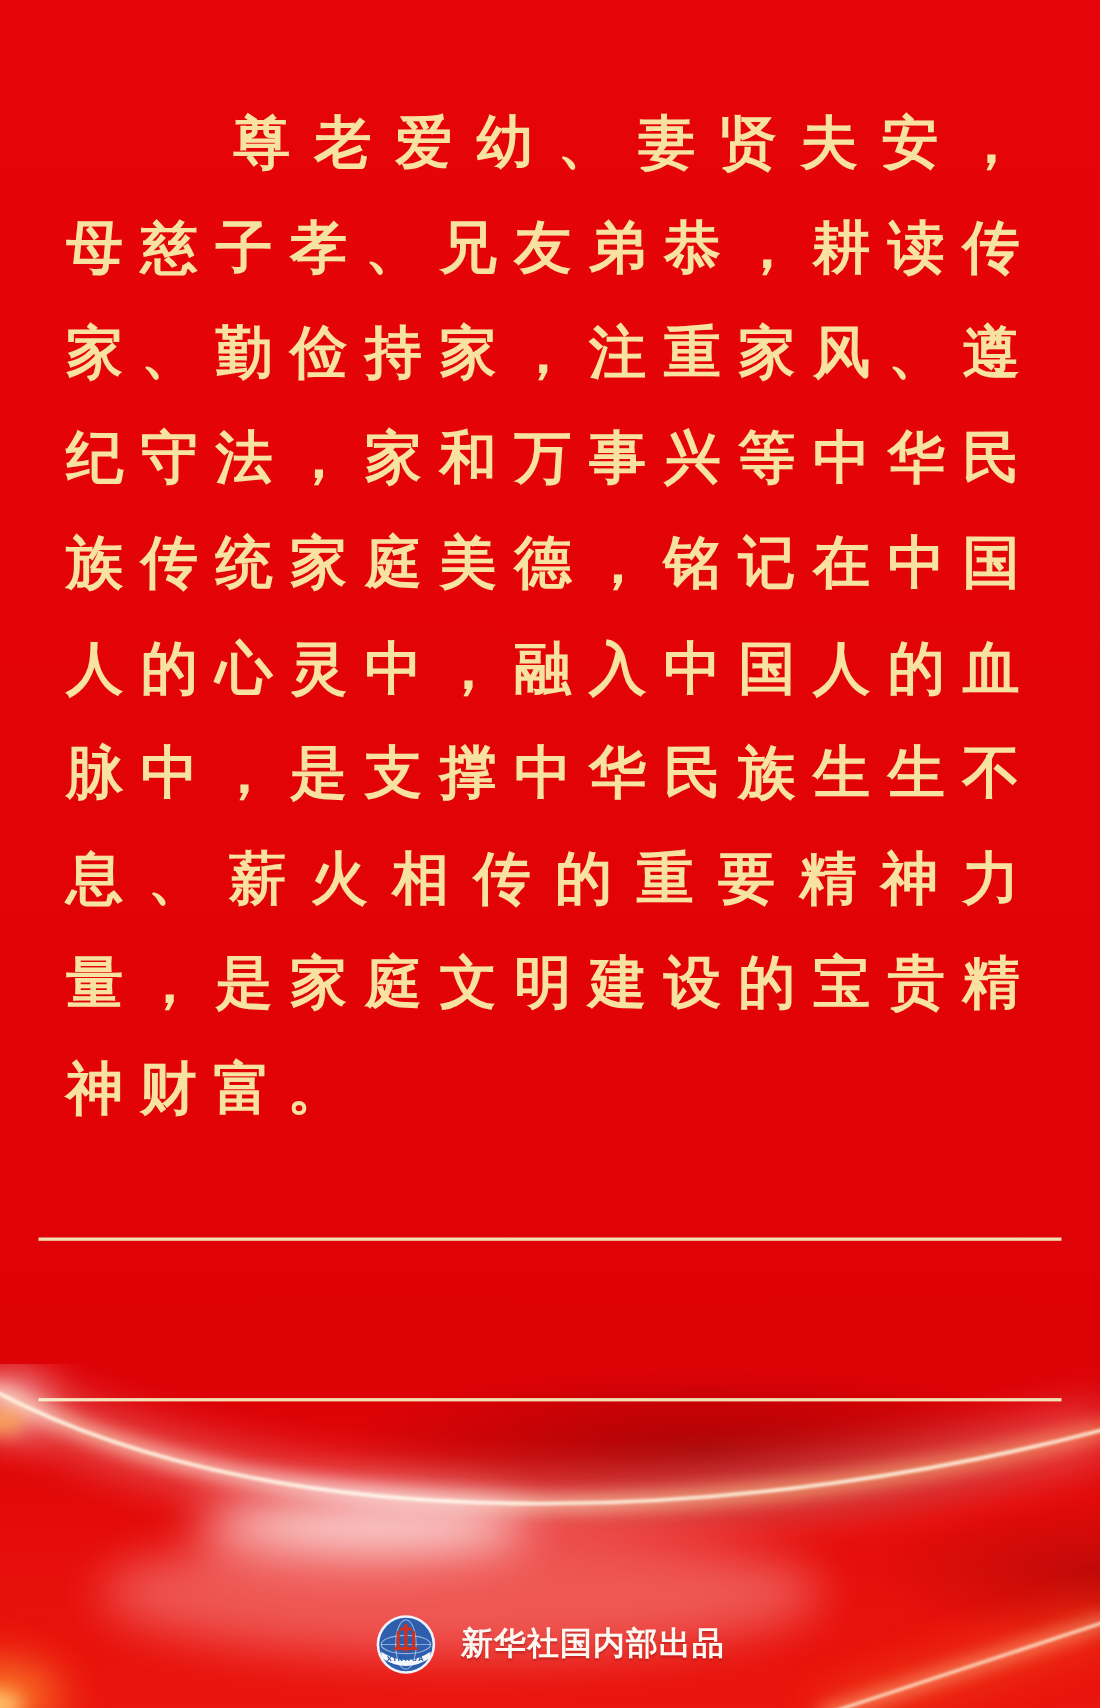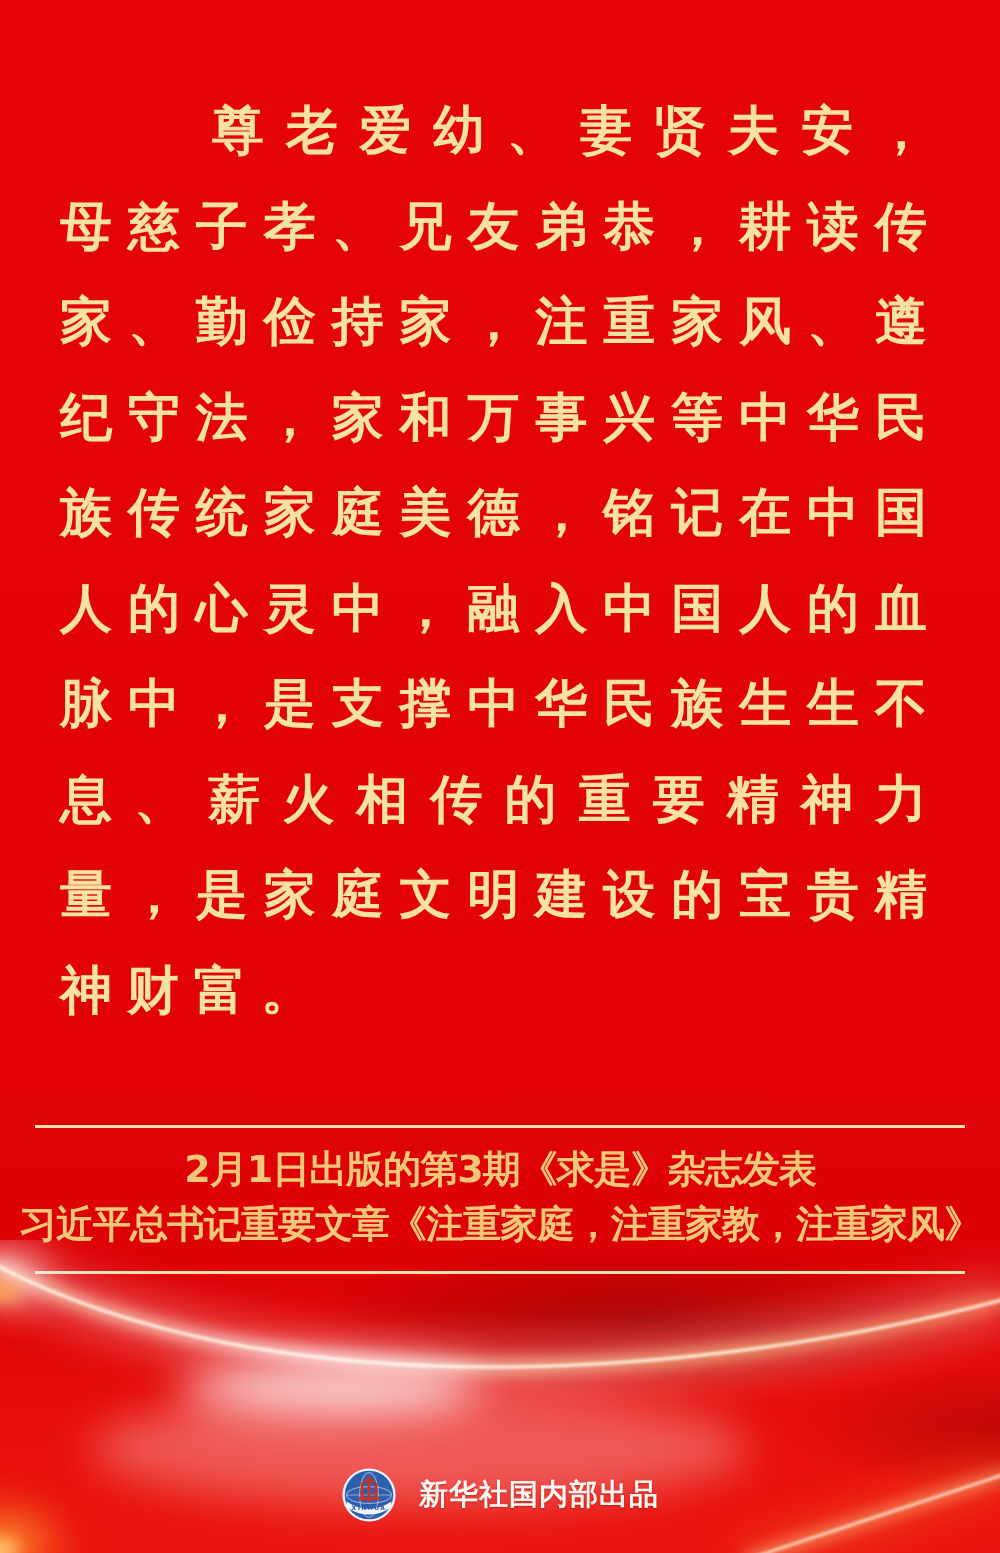--- a/index.html
+++ b/index.html
@@ -79,10 +79,6 @@
 
   <div class="divider top"></div>
 
-  <div class="caption">
-    <div>2月1日出版的第3期《求是》杂志发表</div>
-    <div>习近平总书记重要文章《注重家庭，注重家教，注重家风》</div>
-  </div>
 
   <div class="divider bottom"></div>
 

